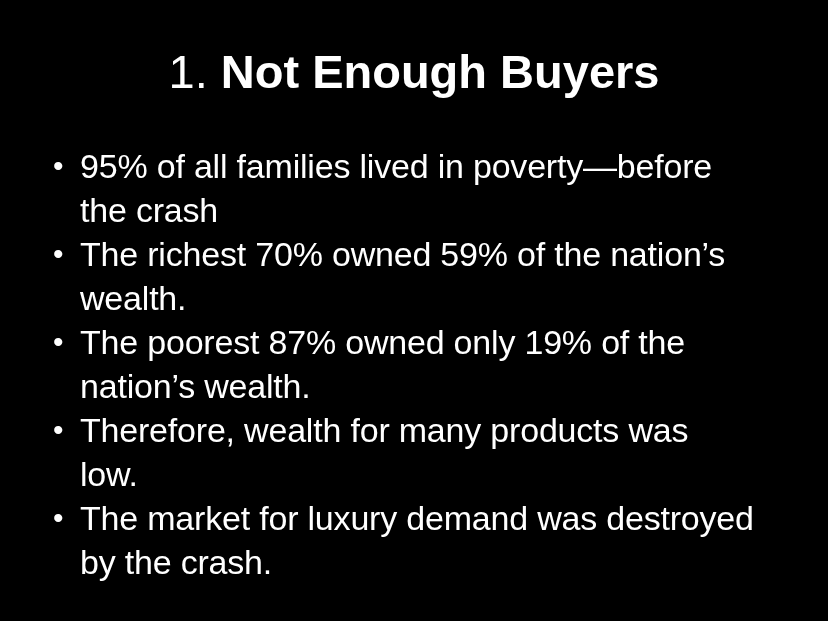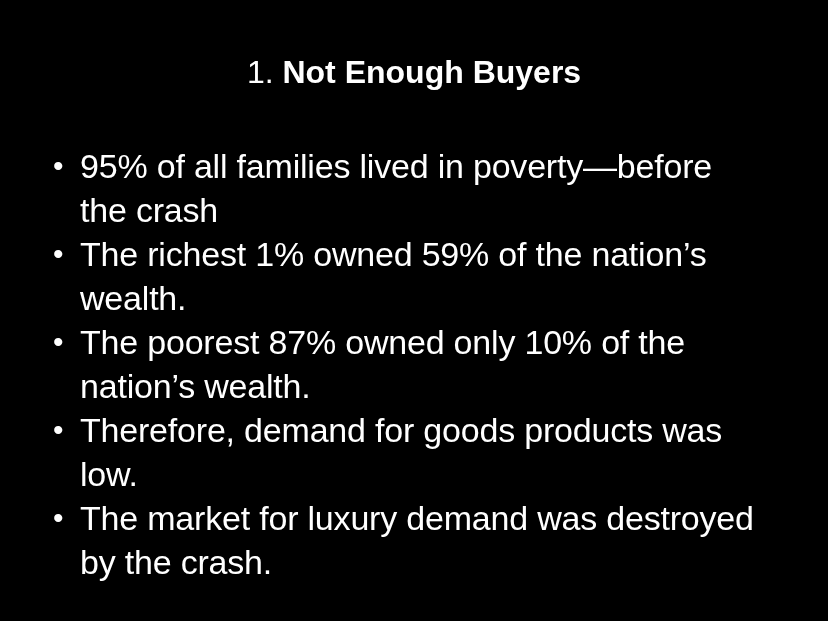--- a/index.html
+++ b/index.html
@@ -23,7 +23,7 @@
     width: 828px;
     text-align: center;
     color: #ffffff;
-    font-size: 32px;
+    font-size: 47px;
     line-height: 56px;
     font-weight: 400;
     letter-spacing: 0px;

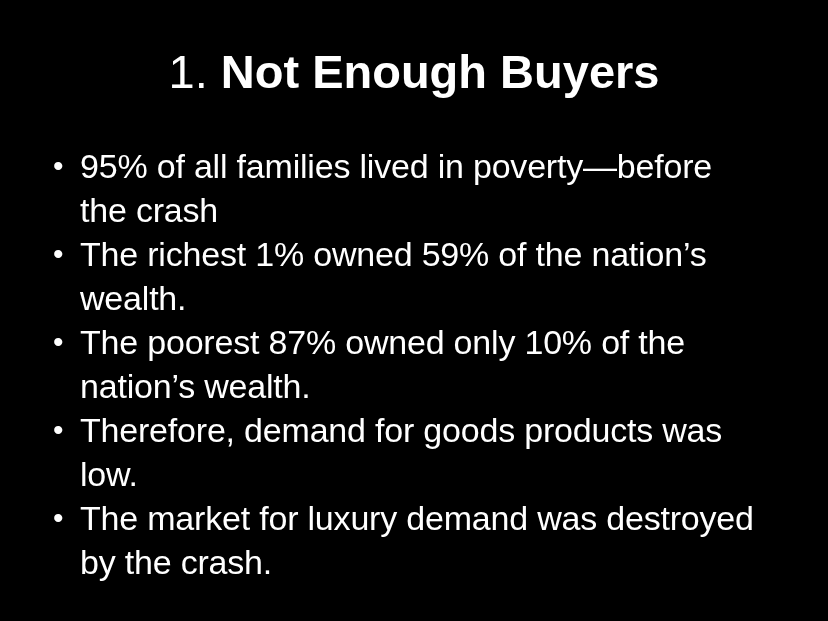--- a/index.html
+++ b/index.html
@@ -84,7 +84,7 @@
     </li>
     <li class="bullet-item">
       <span class="bullet-marker">•</span>
-      <span class="bullet-text">The richest 1% owned 59% of the nation’s wealth.</span>
+      <span class="bullet-text">The richest 70% owned 59% of the nation’s wealth.</span>
     </li>
     <li class="bullet-item">
       <span class="bullet-marker">•</span>

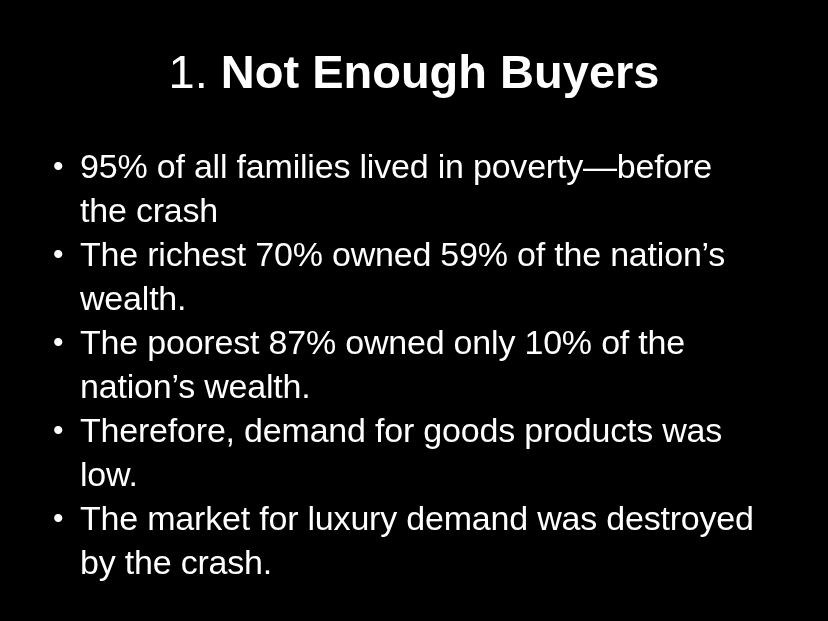--- a/index.html
+++ b/index.html
@@ -88,7 +88,7 @@
     </li>
     <li class="bullet-item">
       <span class="bullet-marker">•</span>
-      <span class="bullet-text">The poorest 87% owned only 10% of the nation’s wealth.</span>
+      <span class="bullet-text">The poorest 87% owned only 19% of the nation’s wealth.</span>
     </li>
     <li class="bullet-item">
       <span class="bullet-marker">•</span>

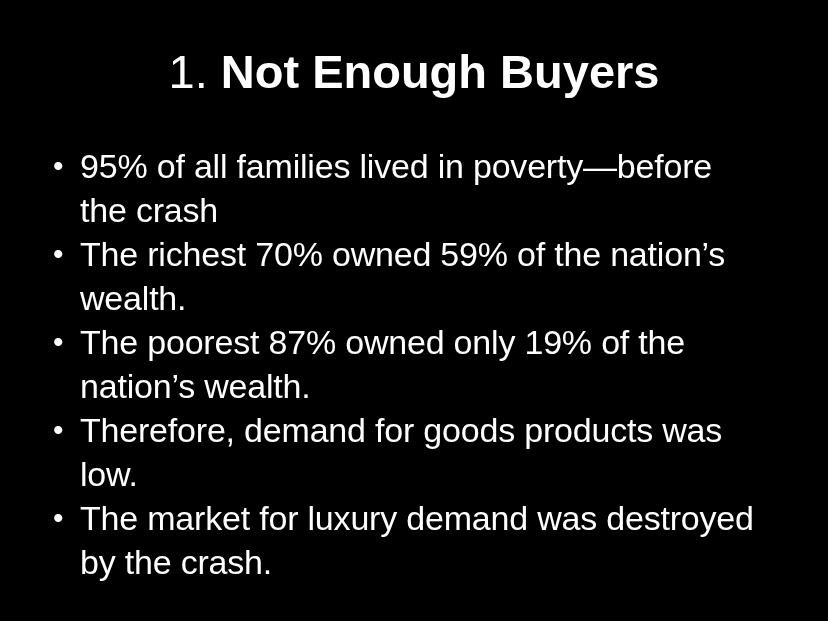--- a/index.html
+++ b/index.html
@@ -92,7 +92,7 @@
     </li>
     <li class="bullet-item">
       <span class="bullet-marker">•</span>
-      <span class="bullet-text">Therefore, demand for goods products was low.</span>
+      <span class="bullet-text">Therefore, wealth for many products was low.</span>
     </li>
     <li class="bullet-item">
       <span class="bullet-marker">•</span>

